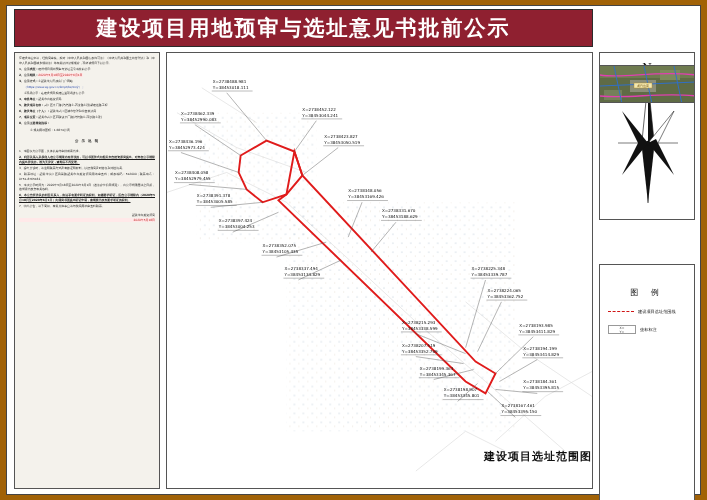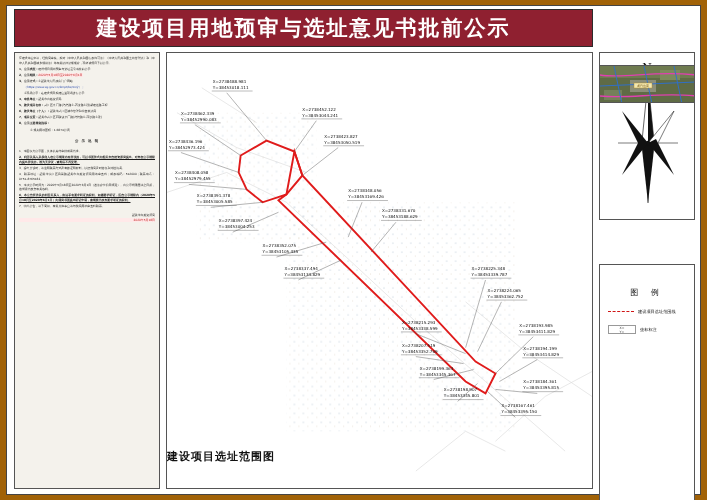--- a/index.html
+++ b/index.html
@@ -40,7 +40,7 @@
           border:1px solid #555;box-sizing:border-box;background:#ffffff;
           overflow:hidden;}
   .mapsvg{position:absolute;left:0;top:0;width:100%;height:100%;}
-  .mapcap{position:absolute;left:0;bottom:24px;width:100%;text-align:left;
+  .mapcap{position:absolute;left:0;bottom:24px;width:100%;text-align:right;
           font-size:11px;font-weight:bold;color:#111;letter-spacing:1px;}
 
   

